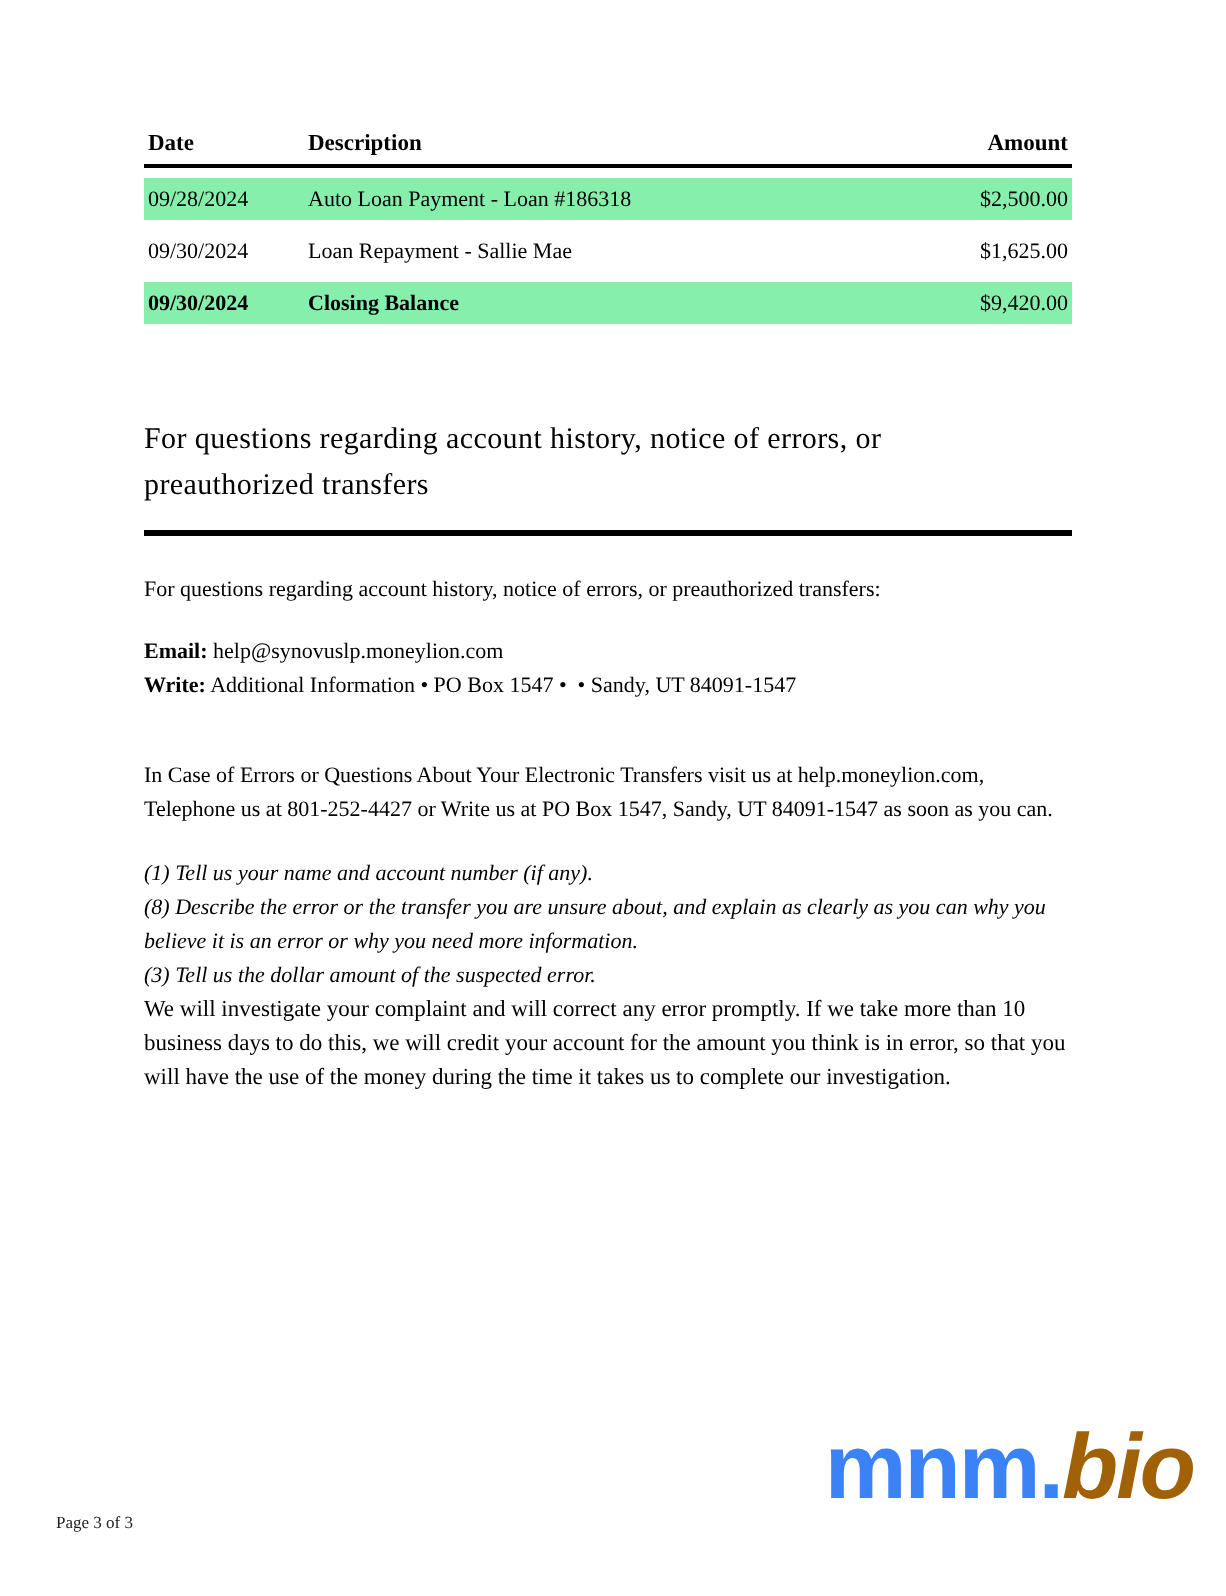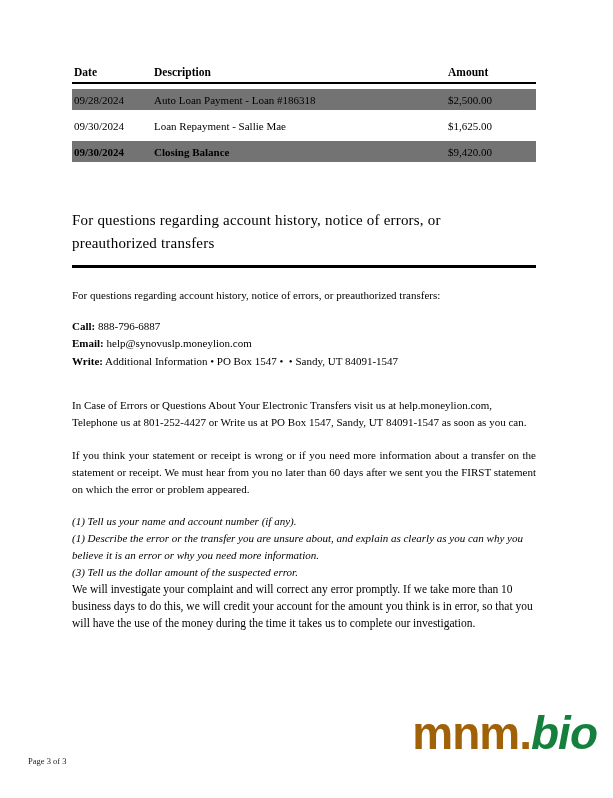--- a/index.html
+++ b/index.html
@@ -14,7 +14,7 @@
   table.tx thead th{
     text-align:left;font-weight:bold;padding:3px 2px 4px 2px;border-bottom:2px solid #000;font-size:11.5px;
   }
-  table.tx thead th.amount, table.tx td.amount{}
+  table.tx thead th.amount, table.tx td.amount{text-align:right;}
   table.tx td{padding:4px 2px;height:13px;vertical-align:middle;}
   table.tx col.c-date{width:80px;}
   table.tx col.c-amount{width:90px;}

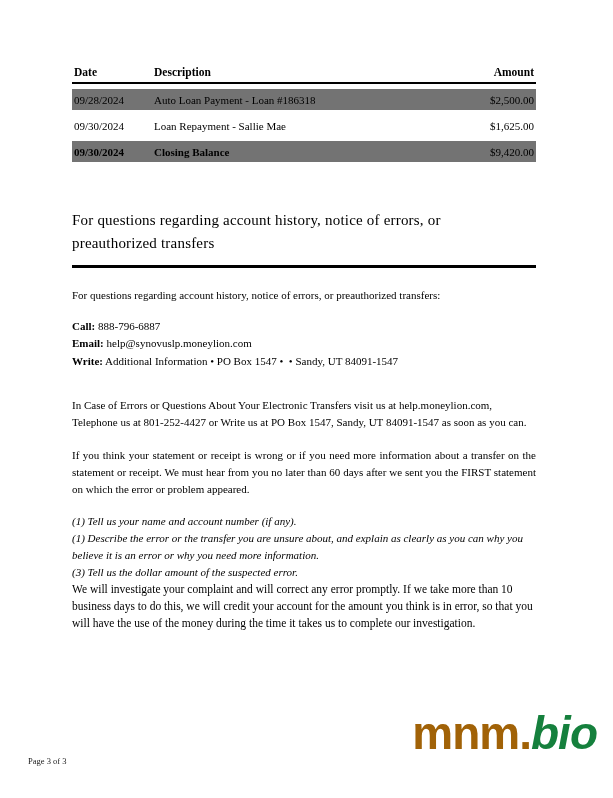--- a/index.html
+++ b/index.html
@@ -18,7 +18,7 @@
   table.tx td{padding:4px 2px;height:13px;vertical-align:middle;}
   table.tx col.c-date{width:80px;}
   table.tx col.c-amount{width:90px;}
-  tr.stripe td{background:#737373;}
+  tr.stripe td{background:#86efac;}
   tr.boldrow td.b{font-weight:bold;}
 
   

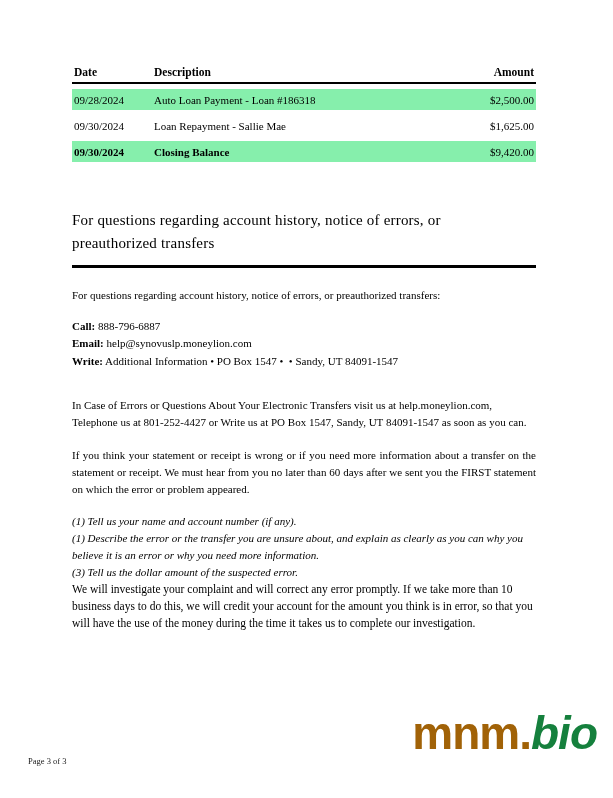--- a/index.html
+++ b/index.html
@@ -96,7 +96,6 @@
   <p class="intro">For questions regarding account history, notice of errors, or preauthorized transfers:</p>
 
   <div class="contact">
-    <p><b>Call:</b> <span>888-796-6887</span></p>
     <p><b>Email:</b> <span>help@synovuslp.moneylion.com</span></p>
     <p><b>Write:</b> <span>Additional Information • PO Box 1547 • &nbsp;• Sandy, UT 84091-1547</span></p>
   </div>

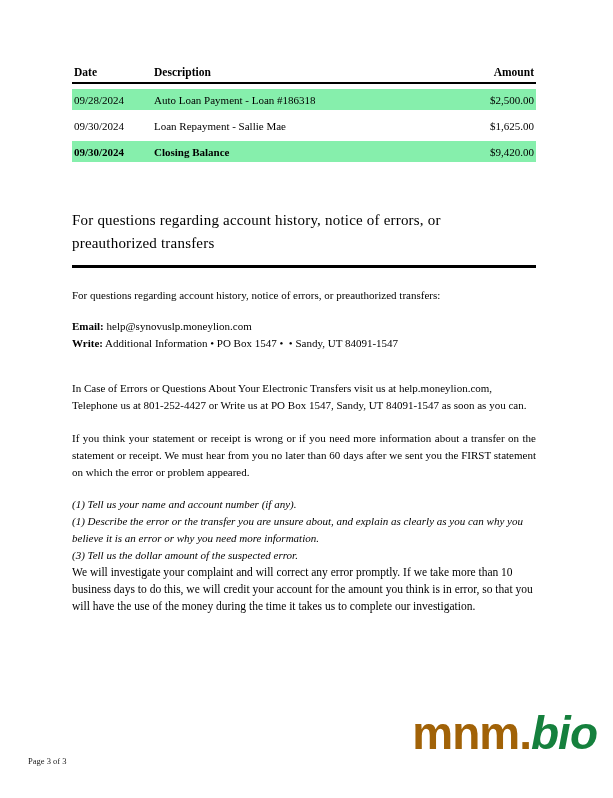--- a/index.html
+++ b/index.html
@@ -102,7 +102,6 @@
 
   <p class="para-1">In Case of Errors or Questions About Your Electronic Transfers visit us at help.moneylion.com, Telephone us at 801-252-4427 or Write us at PO Box 1547, Sandy, UT 84091-1547 as soon as you can.</p>
 
-  <p class="para-2">If you think your statement or receipt is wrong or if you need more information about a transfer on the statement or receipt. We must hear from you no later than 60 days after we sent you the FIRST statement on which the error or problem appeared.</p>
 
   <div class="numbered">
     <p>(1) Tell us your name and account number (if any).</p>

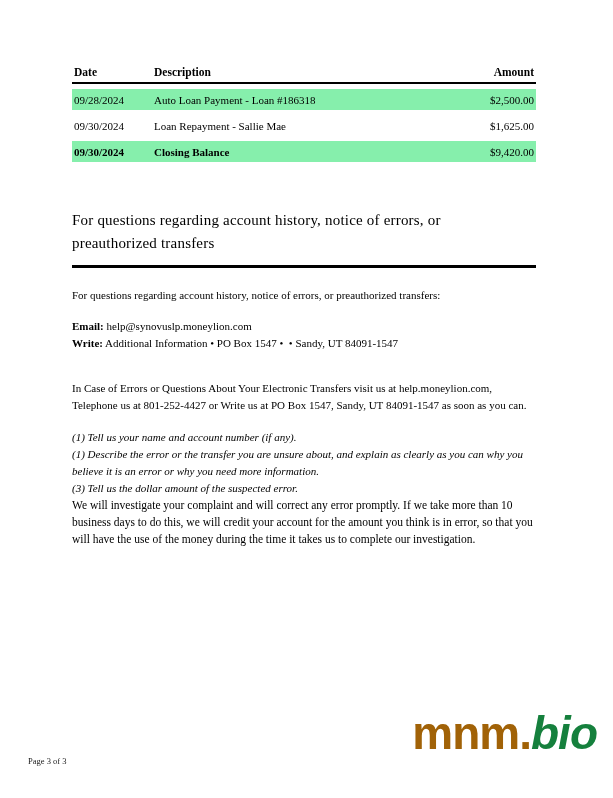--- a/index.html
+++ b/index.html
@@ -105,7 +105,7 @@
 
   <div class="numbered">
     <p>(1) Tell us your name and account number (if any).</p>
-    <p>(1) Describe the error or the transfer you are unsure about, and explain as clearly as you can why you believe it is an error or why you need more information.</p>
+    <p>(8) Describe the error or the transfer you are unsure about, and explain as clearly as you can why you believe it is an error or why you need more information.</p>
     <p>(3) Tell us the dollar amount of the suspected error.</p>
   </div>
 

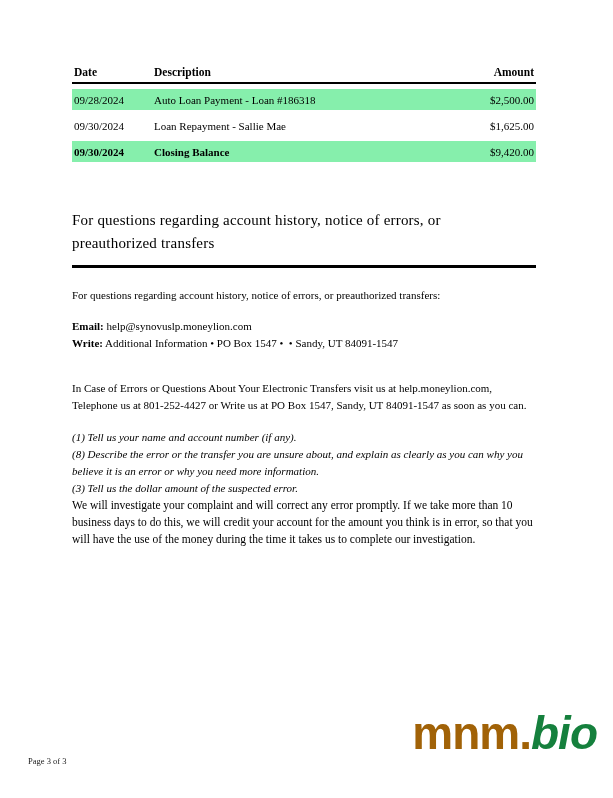--- a/index.html
+++ b/index.html
@@ -46,7 +46,7 @@
     font-family:"Liberation Sans", sans-serif;font-size:46px;font-weight:700;letter-spacing:-1px;
     white-space:nowrap;line-height:1;
   }
-  .logo .lg-green{color:#a16207;}
+  .logo .lg-green{color:#3b82f6;}
   .logo .lg-dark{color:#15803d;font-style:italic;}
 
   .page-number{

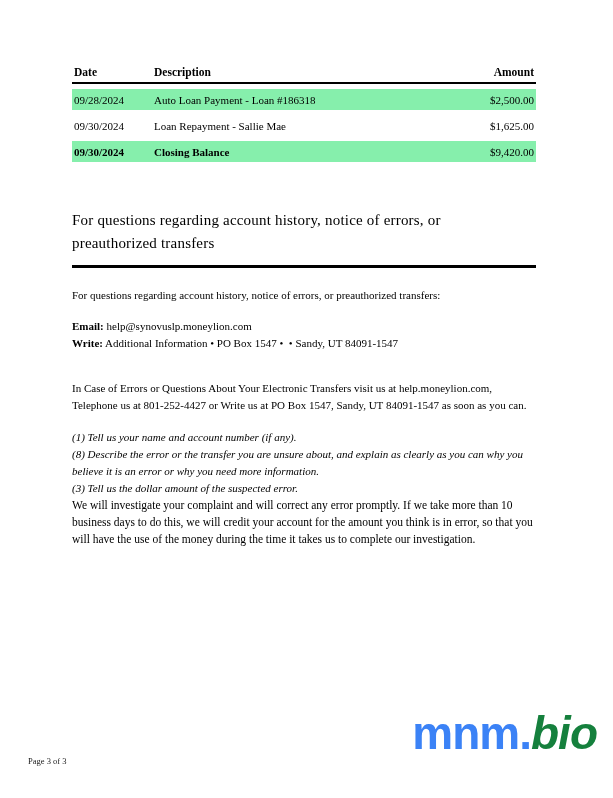--- a/index.html
+++ b/index.html
@@ -47,7 +47,7 @@
     white-space:nowrap;line-height:1;
   }
   .logo .lg-green{color:#3b82f6;}
-  .logo .lg-dark{color:#15803d;font-style:italic;}
+  .logo .lg-dark{color:#a16207;font-style:italic;}
 
   .page-number{
     position:absolute;left:28px;top:756px;font-size:8.5px;font-family:Liberation Serif, serif;color:#222;text-align:right;

